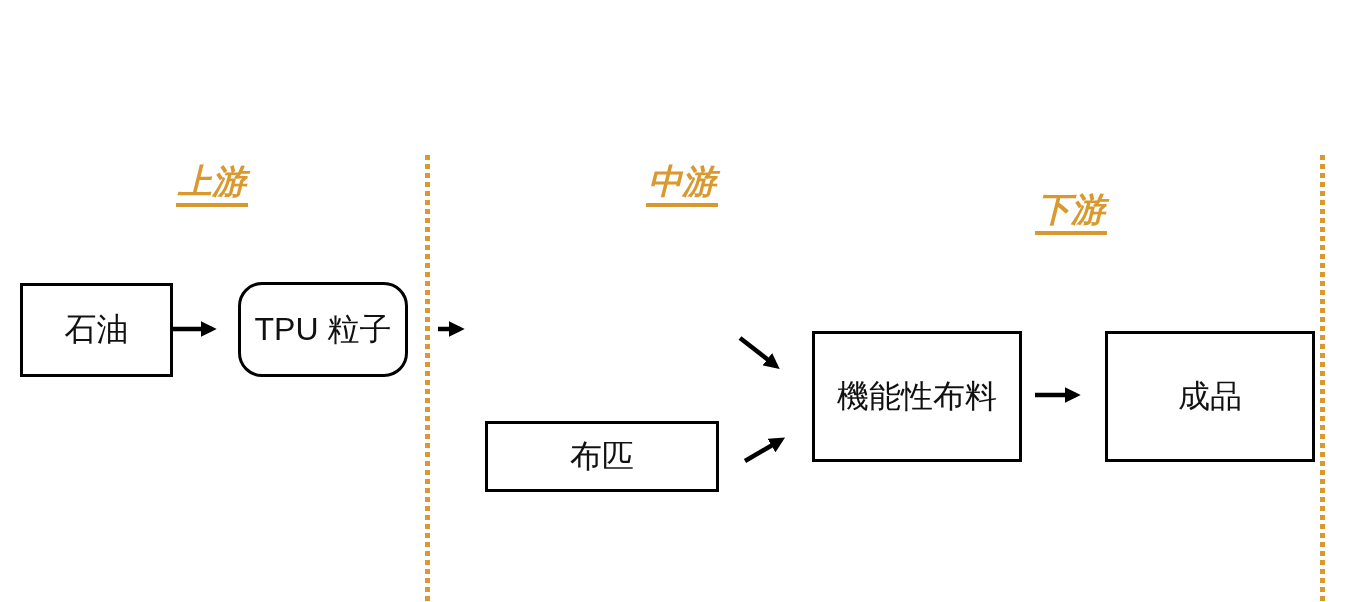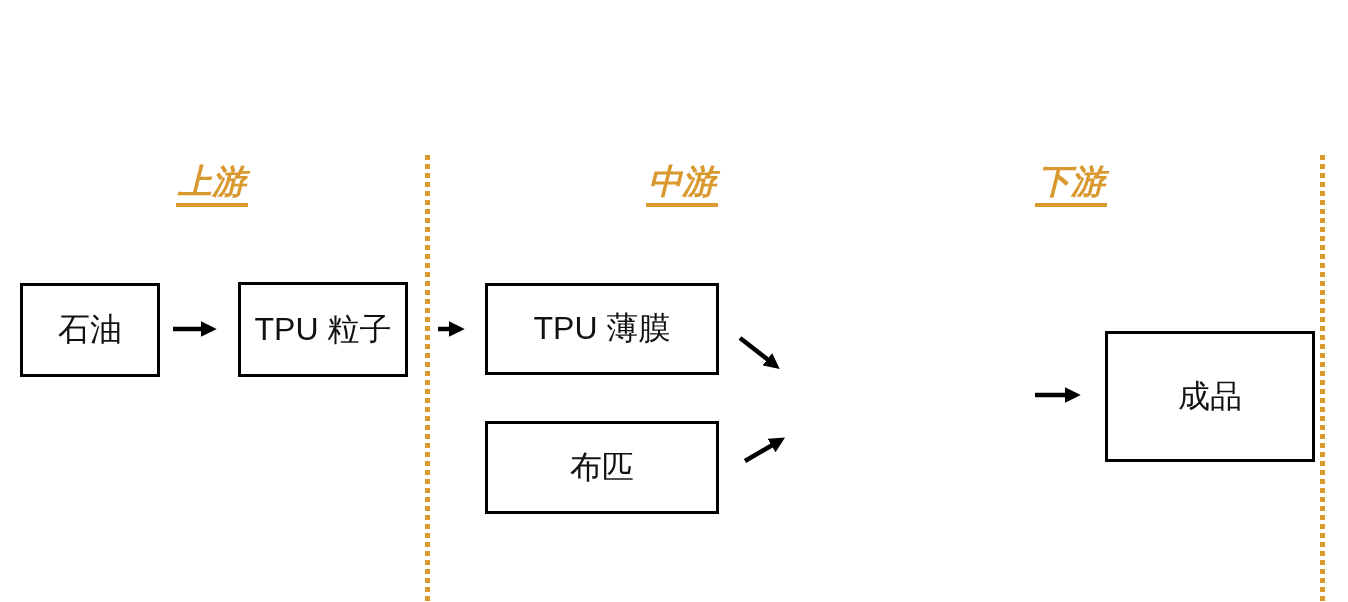--- a/index.html
+++ b/index.html
@@ -42,7 +42,7 @@
   }
   .stage-upstream   { left: 212px; }
   .stage-midstream  { left: 682px; }
-  .stage-downstream { left: 1071px; }
+  .stage-downstream { left: 1071px; margin-top: 28px; }
 
   .divider {
     position: absolute;

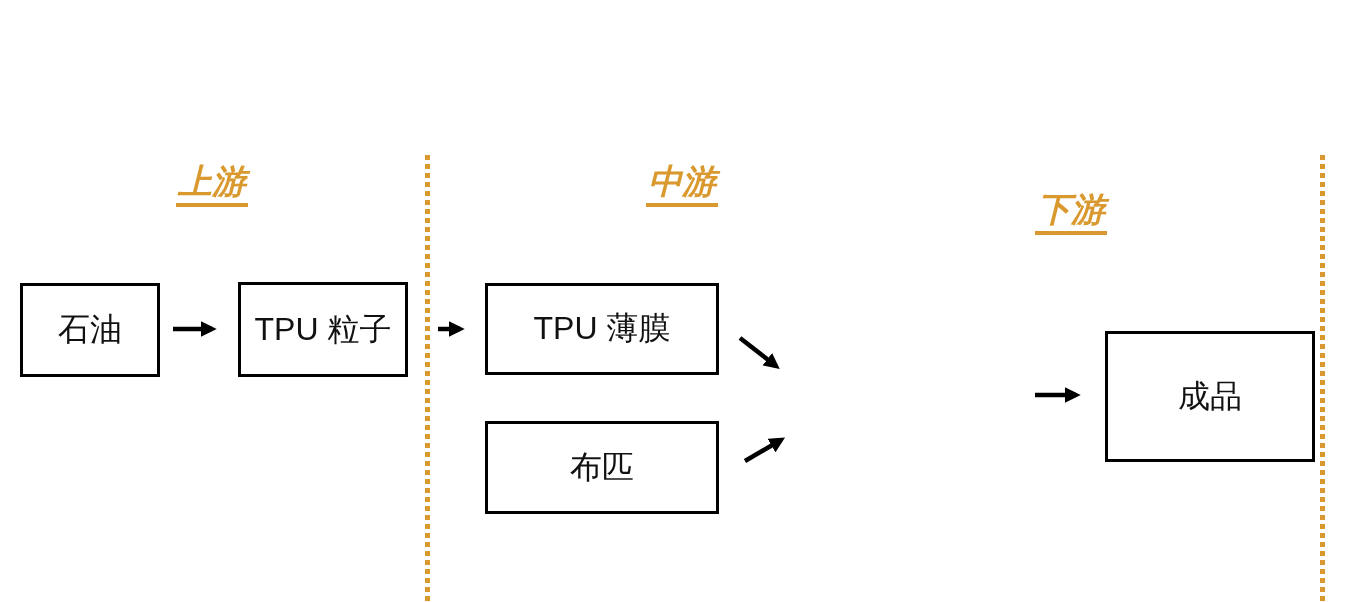--- a/index.html
+++ b/index.html
@@ -70,7 +70,7 @@
     color: #111111;
     white-space: nowrap;
   }
-  .node-oil              { left: 20px;   top: 283px; width: 140px; height: 94px; }
+  .node-oil              { left: 20px;   top: 283px; width: 153px; height: 94px; }
   .node-tpu-pellets      { left: 238px;  top: 282px; width: 170px; height: 95px; }
   .node-tpu-film         { left: 485px;  top: 283px; width: 234px; height: 92px; }
   .node-cloth            { left: 485px;  top: 421px; width: 234px; height: 93px; }

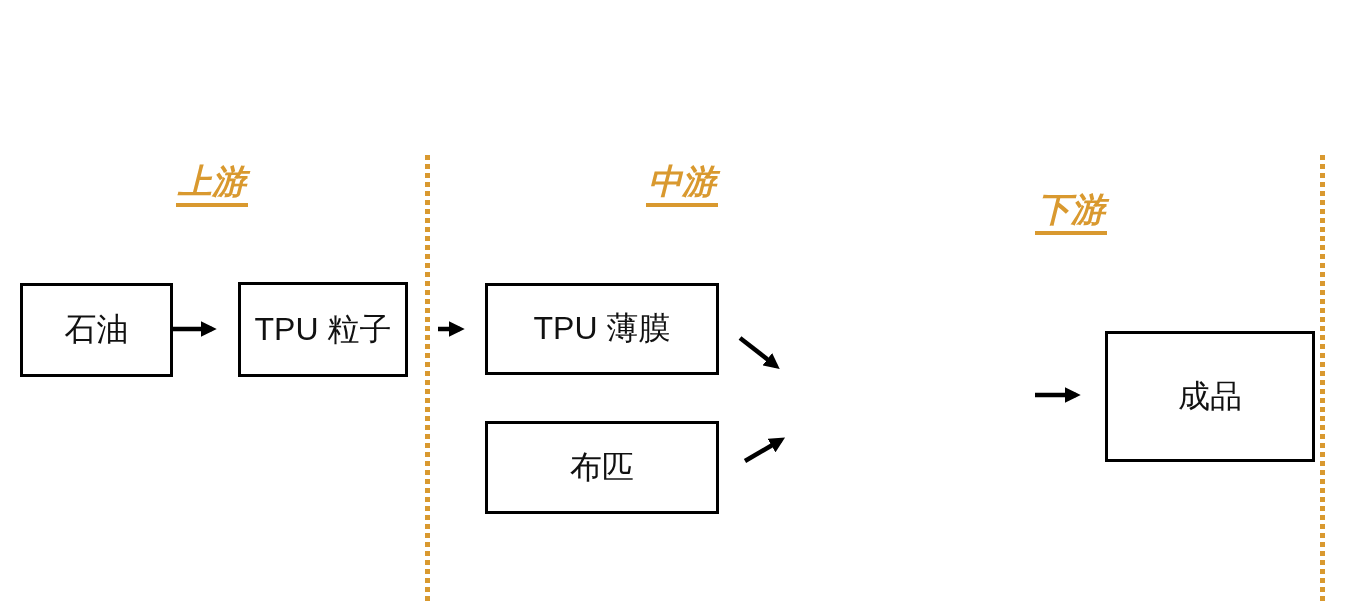--- a/index.html
+++ b/index.html
@@ -71,7 +71,7 @@
     white-space: nowrap;
   }
   .node-oil              { left: 20px;   top: 283px; width: 153px; height: 94px; }
-  .node-tpu-pellets      { left: 238px;  top: 282px; width: 170px; height: 95px; }
+  .node-tpu-pellets      { left: 238px;  top: 282px; width: 170px; height: 95px; border-radius: 24px; }
   .node-tpu-film         { left: 485px;  top: 283px; width: 234px; height: 92px; }
   .node-cloth            { left: 485px;  top: 421px; width: 234px; height: 93px; }
   .node-functional-fabric{ left: 812px;  top: 331px; width: 210px; height: 131px; }

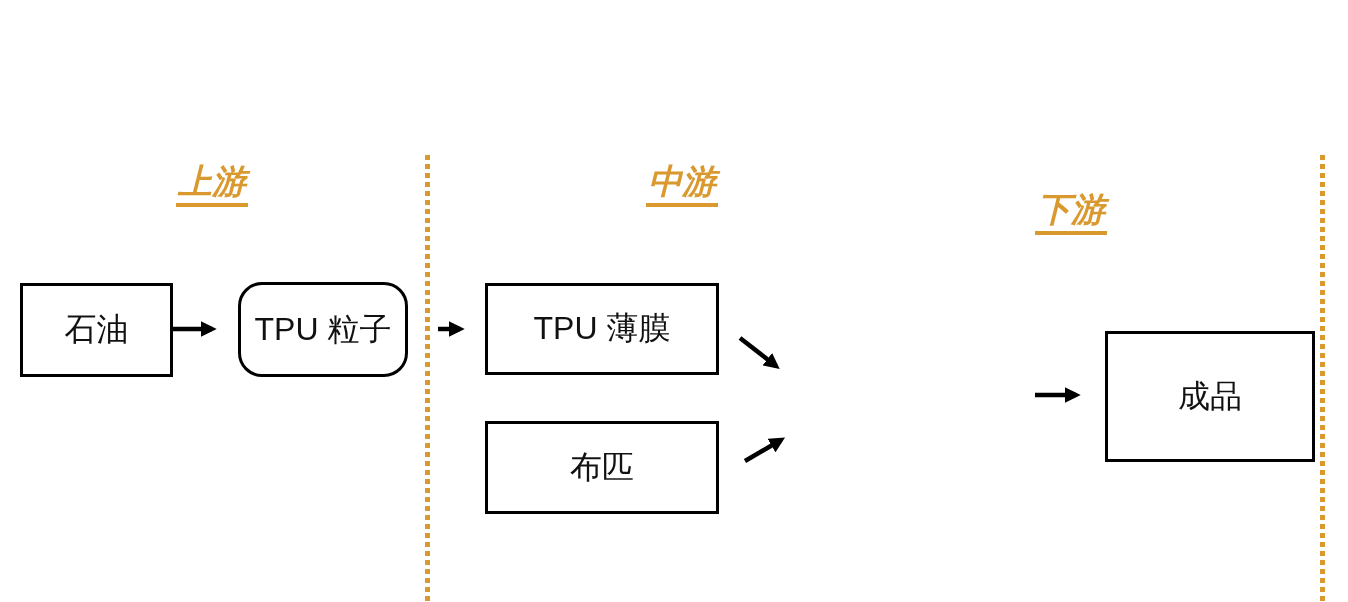--- a/index.html
+++ b/index.html
@@ -104,7 +104,6 @@
 
   <div class="node node-oil">石油</div>
   <div class="node node-tpu-pellets">TPU 粒子</div>
-  <div class="node node-tpu-film">TPU 薄膜</div>
   <div class="node node-cloth">布匹</div>
   <div class="node node-finished-product">成品</div>
 

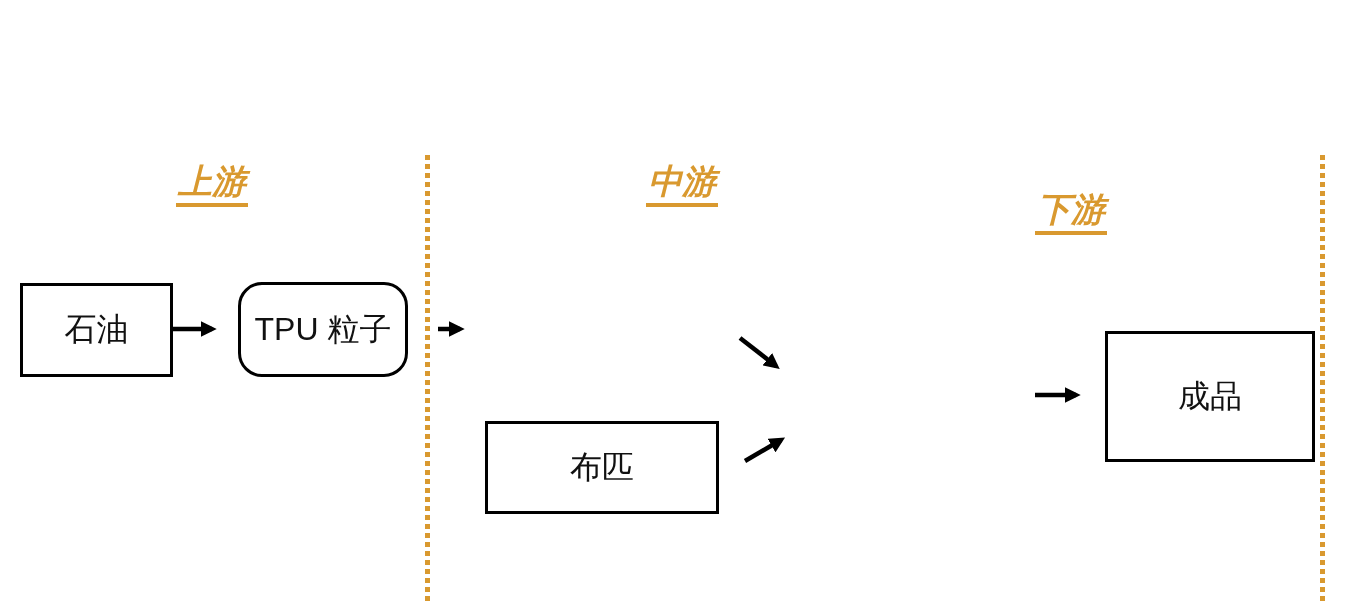--- a/index.html
+++ b/index.html
@@ -105,6 +105,7 @@
   <div class="node node-oil">石油</div>
   <div class="node node-tpu-pellets">TPU 粒子</div>
   <div class="node node-cloth">布匹</div>
+  <div class="node node-functional-fabric">機能性布料</div>
   <div class="node node-finished-product">成品</div>
 
   <svg class="arrow" style="left:168px; top:317px;" width="66" height="24">

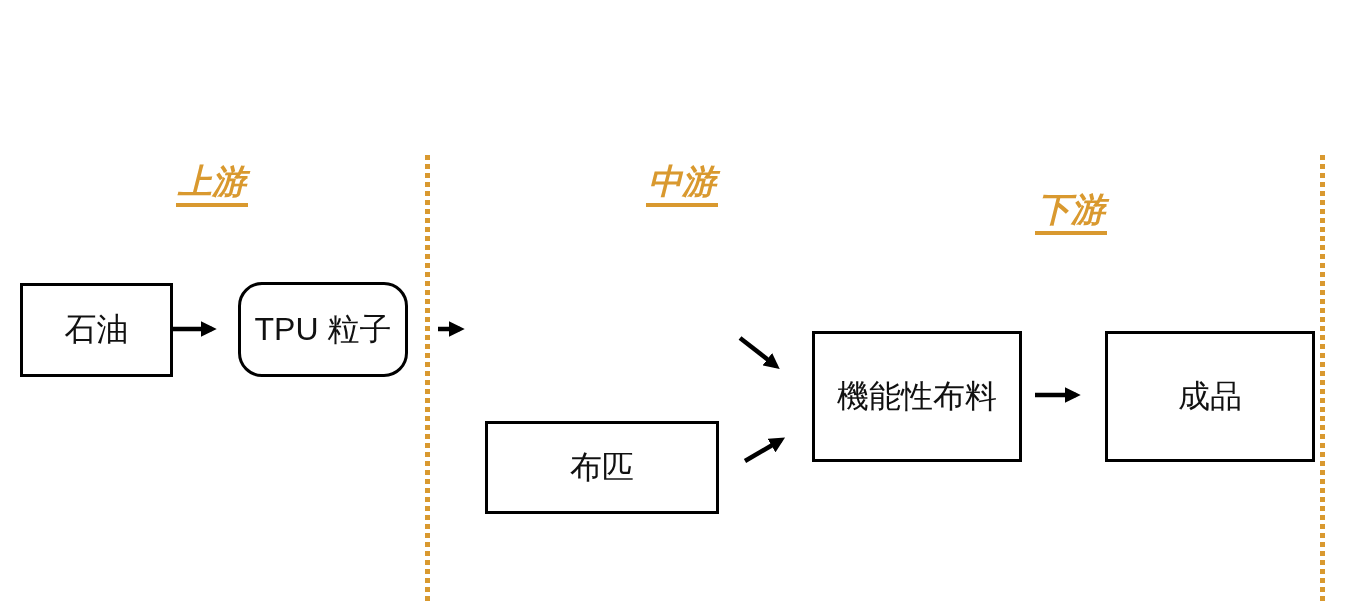--- a/index.html
+++ b/index.html
@@ -73,7 +73,7 @@
   .node-oil              { left: 20px;   top: 283px; width: 153px; height: 94px; }
   .node-tpu-pellets      { left: 238px;  top: 282px; width: 170px; height: 95px; border-radius: 24px; }
   .node-tpu-film         { left: 485px;  top: 283px; width: 234px; height: 92px; }
-  .node-cloth            { left: 485px;  top: 421px; width: 234px; height: 93px; }
+  .node-cloth            { left: 485px;  top: 421px; width: 234px; height: 71px; }
   .node-functional-fabric{ left: 812px;  top: 331px; width: 210px; height: 131px; }
   .node-finished-product { left: 1097px; top: 331px; width: 210px; height: 131px; margin-left: 8px; }
 

